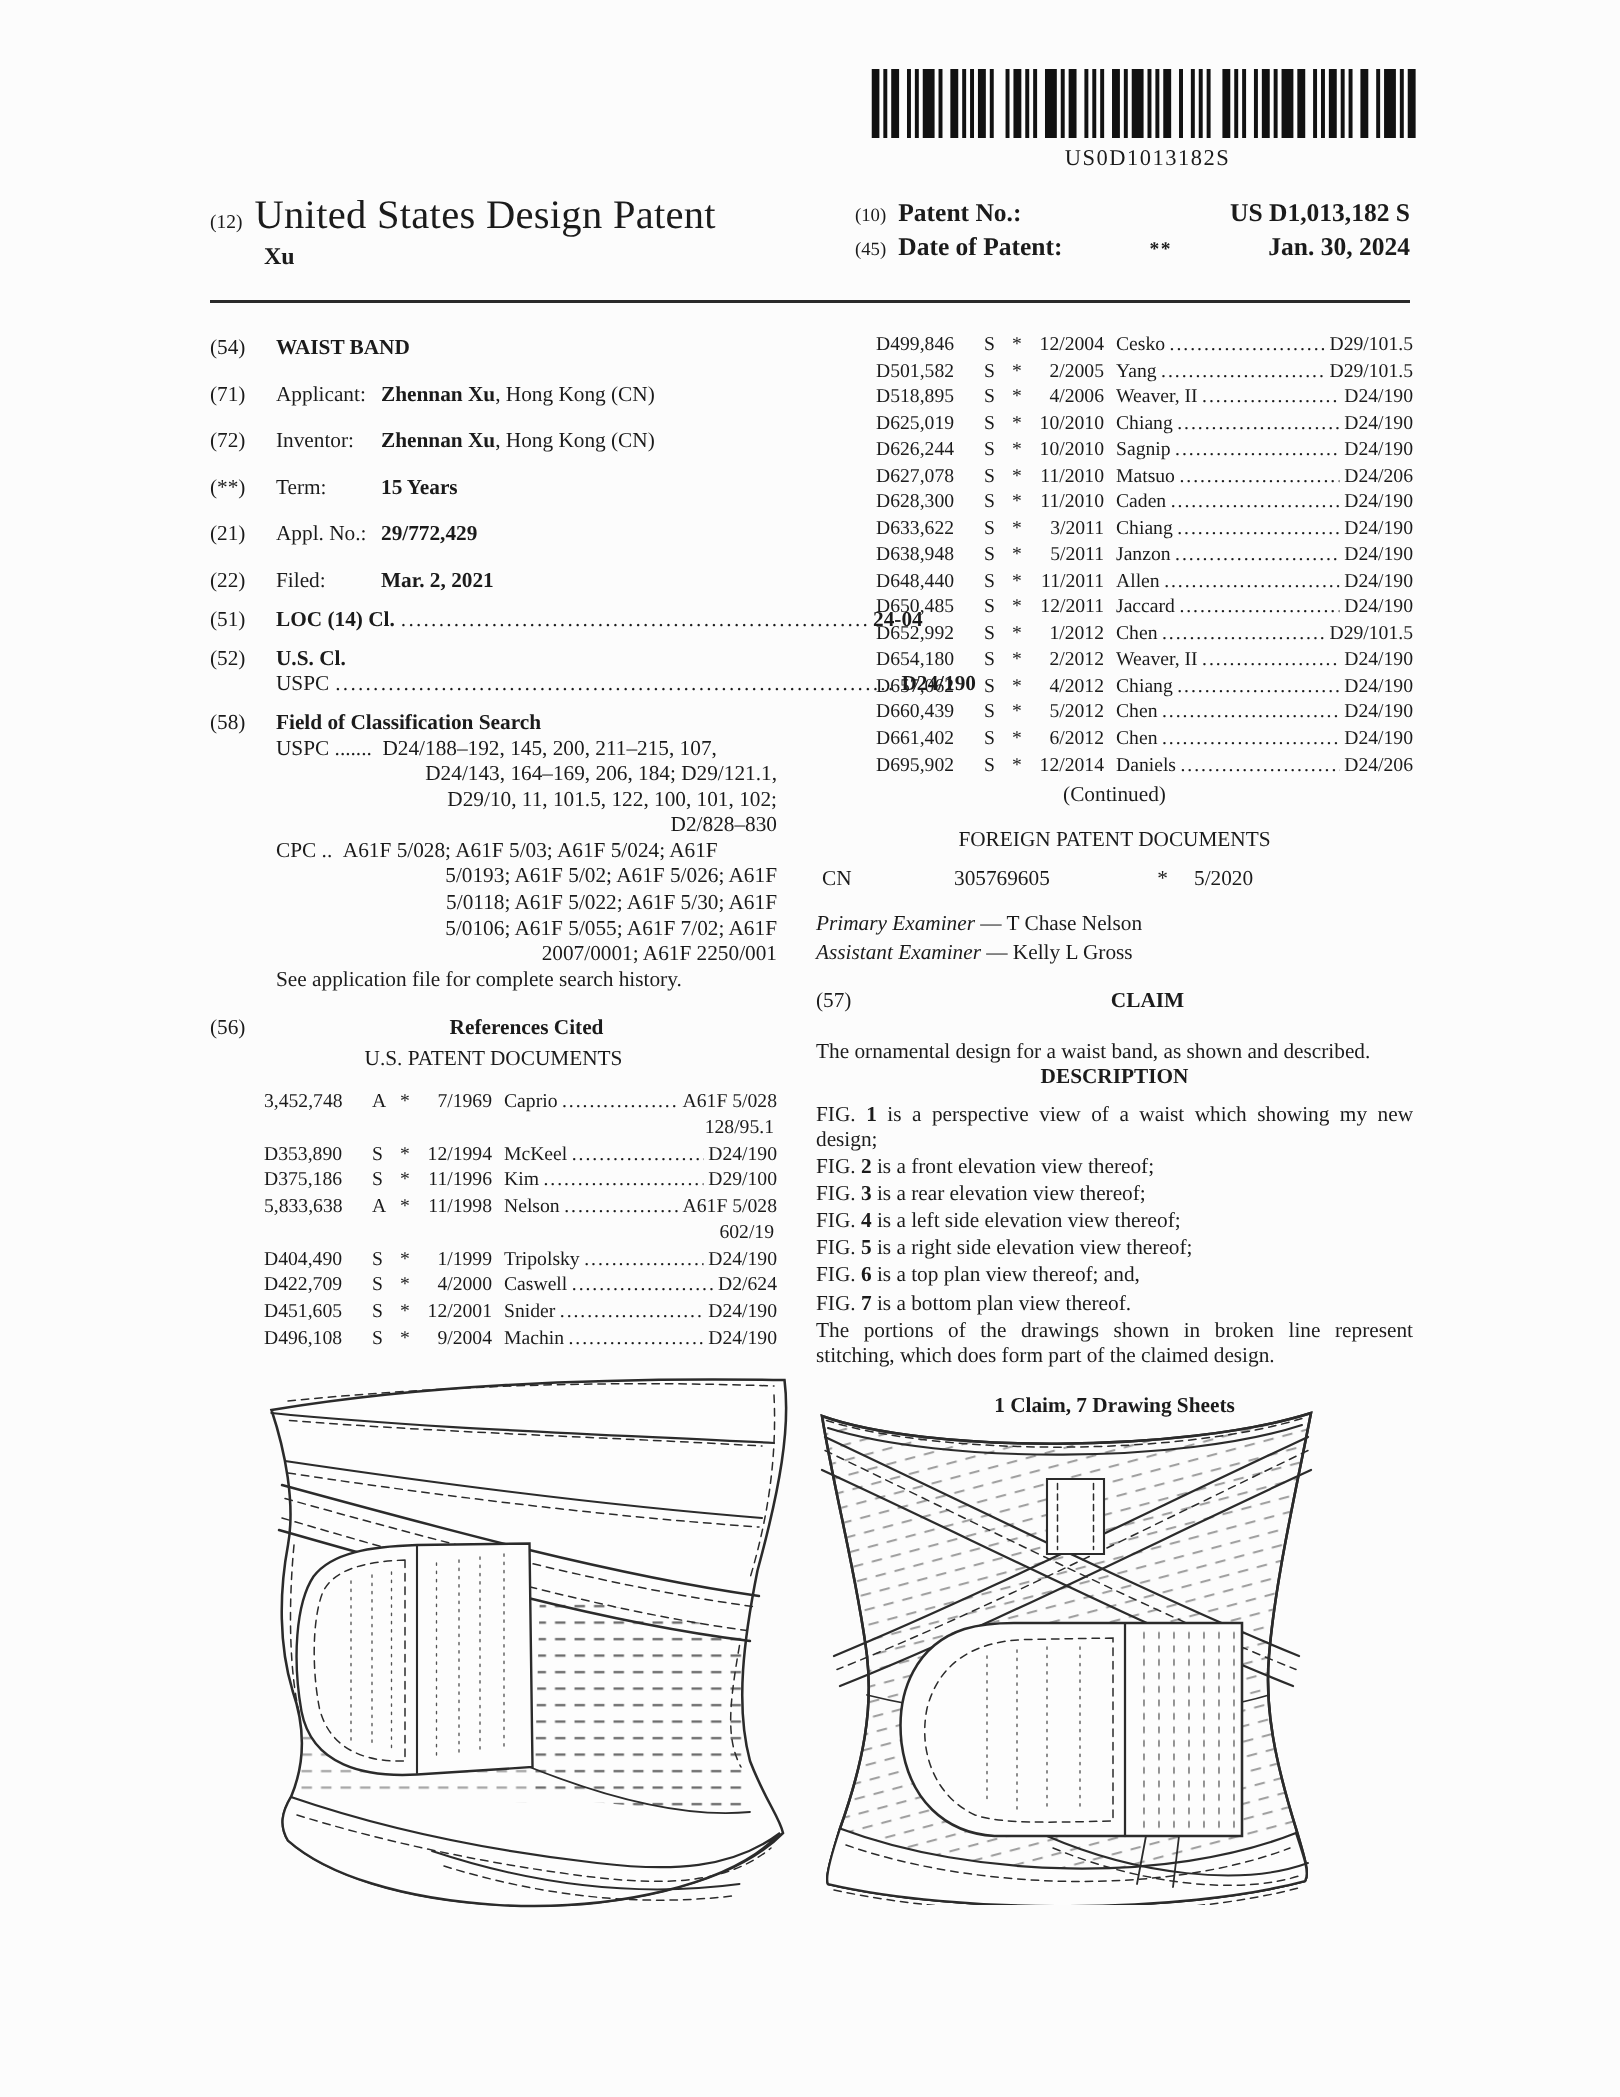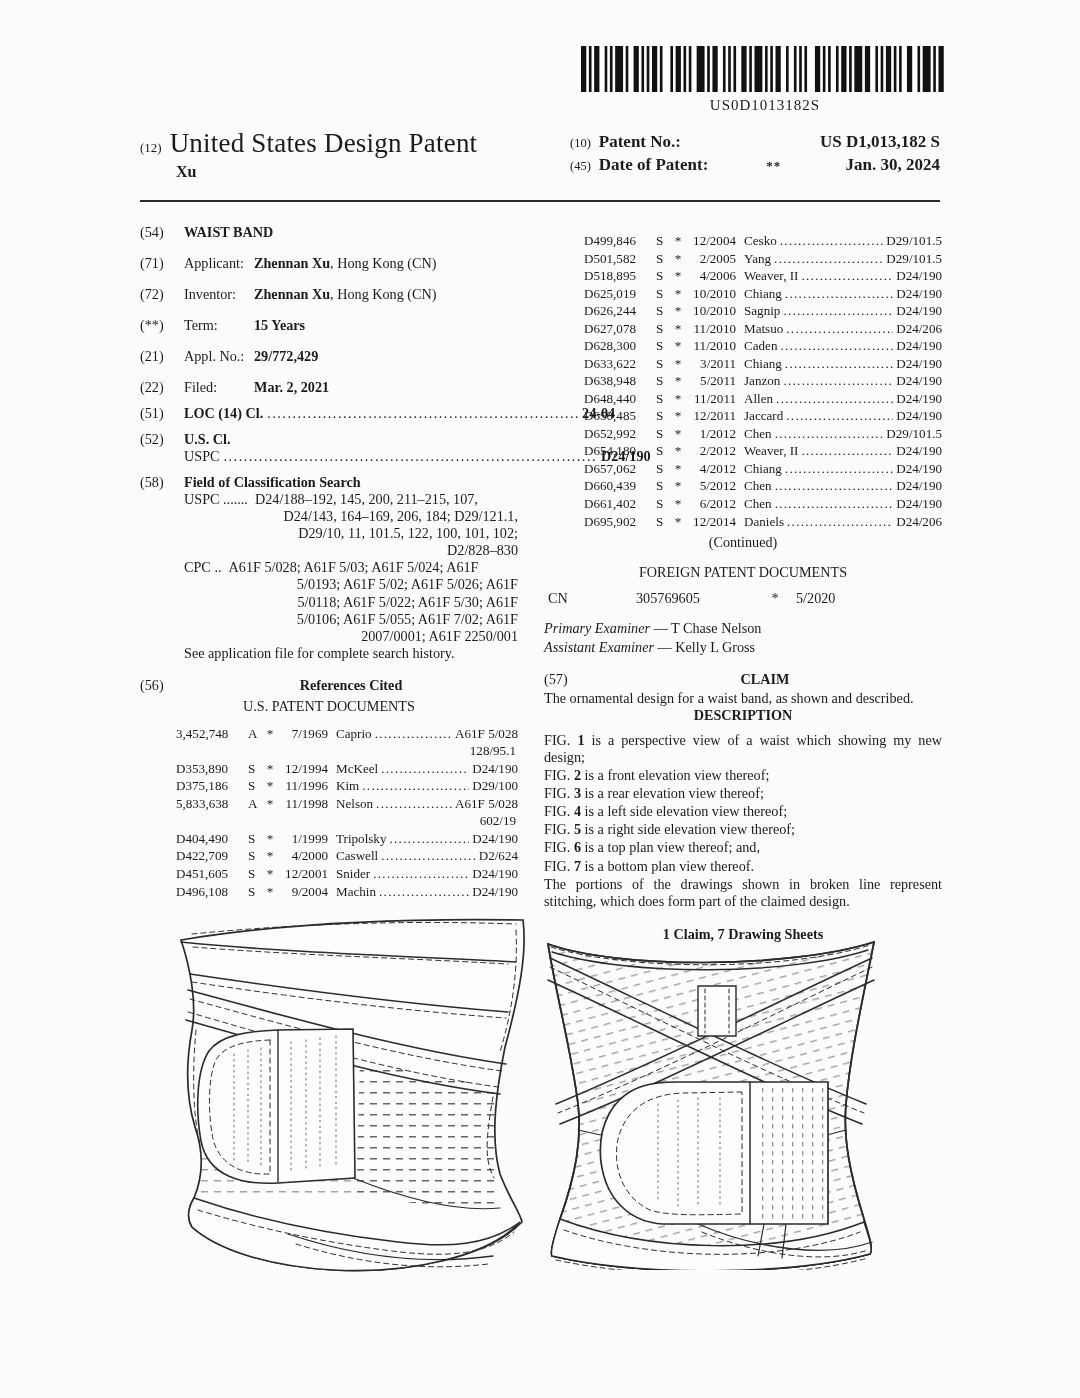--- a/index.html
+++ b/index.html
@@ -54,7 +54,7 @@
 
   
   .ptable{margin-top:10px;font-size:13.1px;line-height:1.18;}
-  .colR .ptable{margin-top:18px;}
+  .colR .ptable{margin-top:6px;}
   .prow{display:flex;align-items:baseline;padding:1.05px 0;}
   .pnum{width:72px;flex:none;margin-left:36px;}
   .colR .pnum{margin-left:40px;}

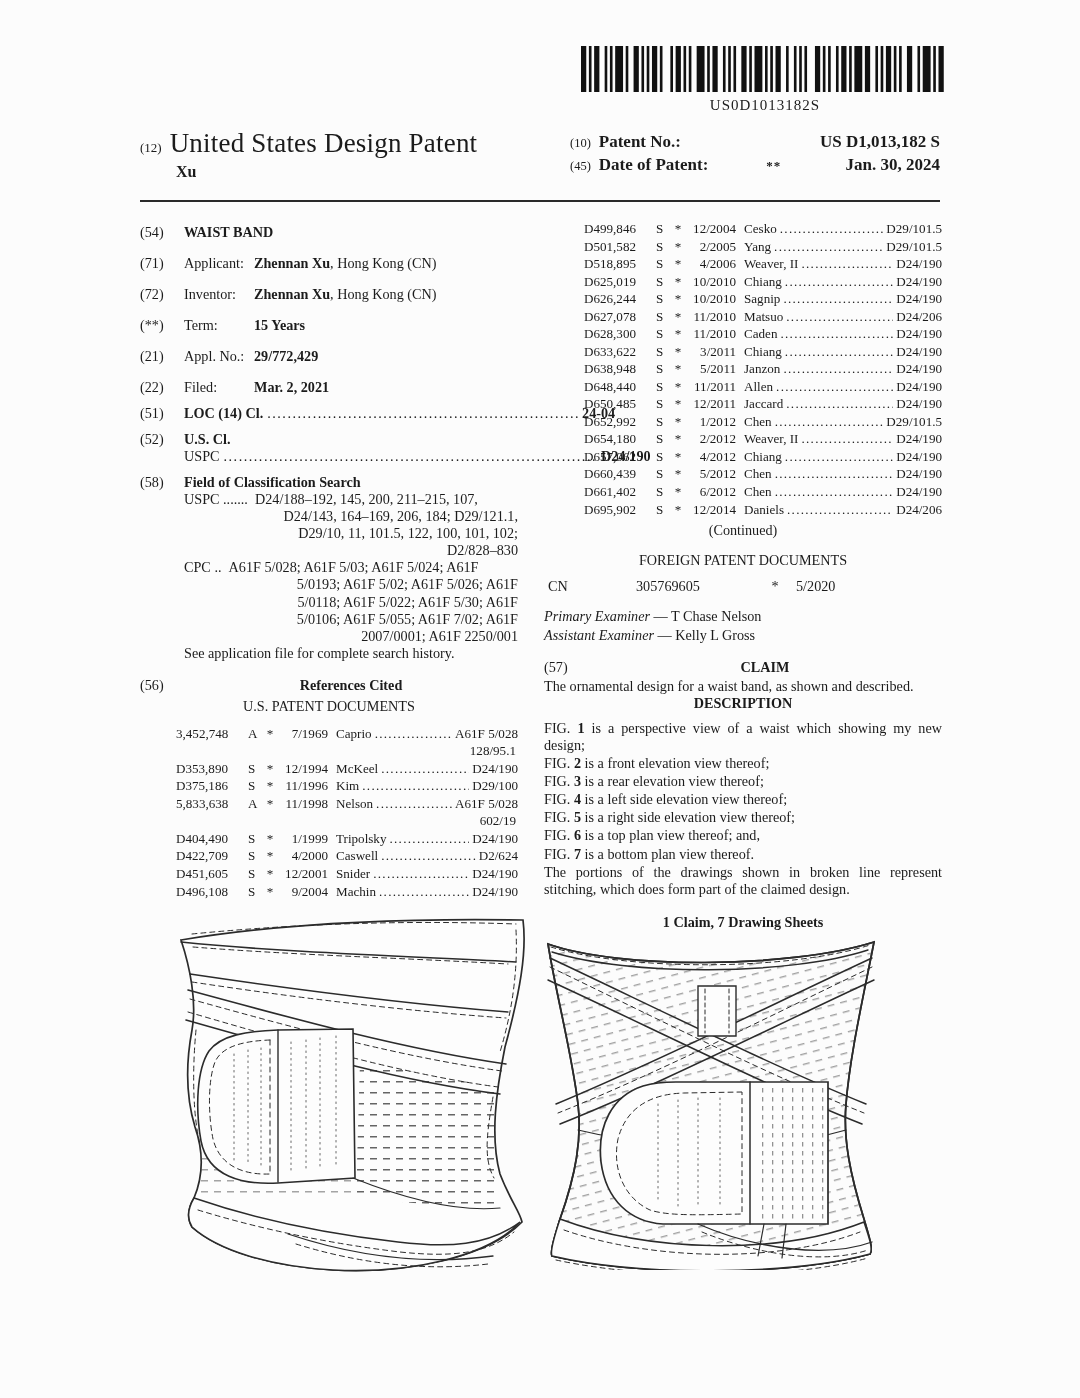--- a/index.html
+++ b/index.html
@@ -76,7 +76,7 @@
   .examiner div{margin-top:2px;}
   .it{font-style:italic;}
 
-  .claim-text{text-align:justify;margin-top:2px;font-family:Liberation Serif, serif;}
+  .claim-text{text-align:justify;margin-top:17px;font-family:Liberation Serif, serif;}
   .figline{margin-top:1px;text-align:justify;}
   .desc-note{text-align:justify;margin-top:1px;}
   .sheets{text-align:center;font-weight:bold;margin-top:16px;}

